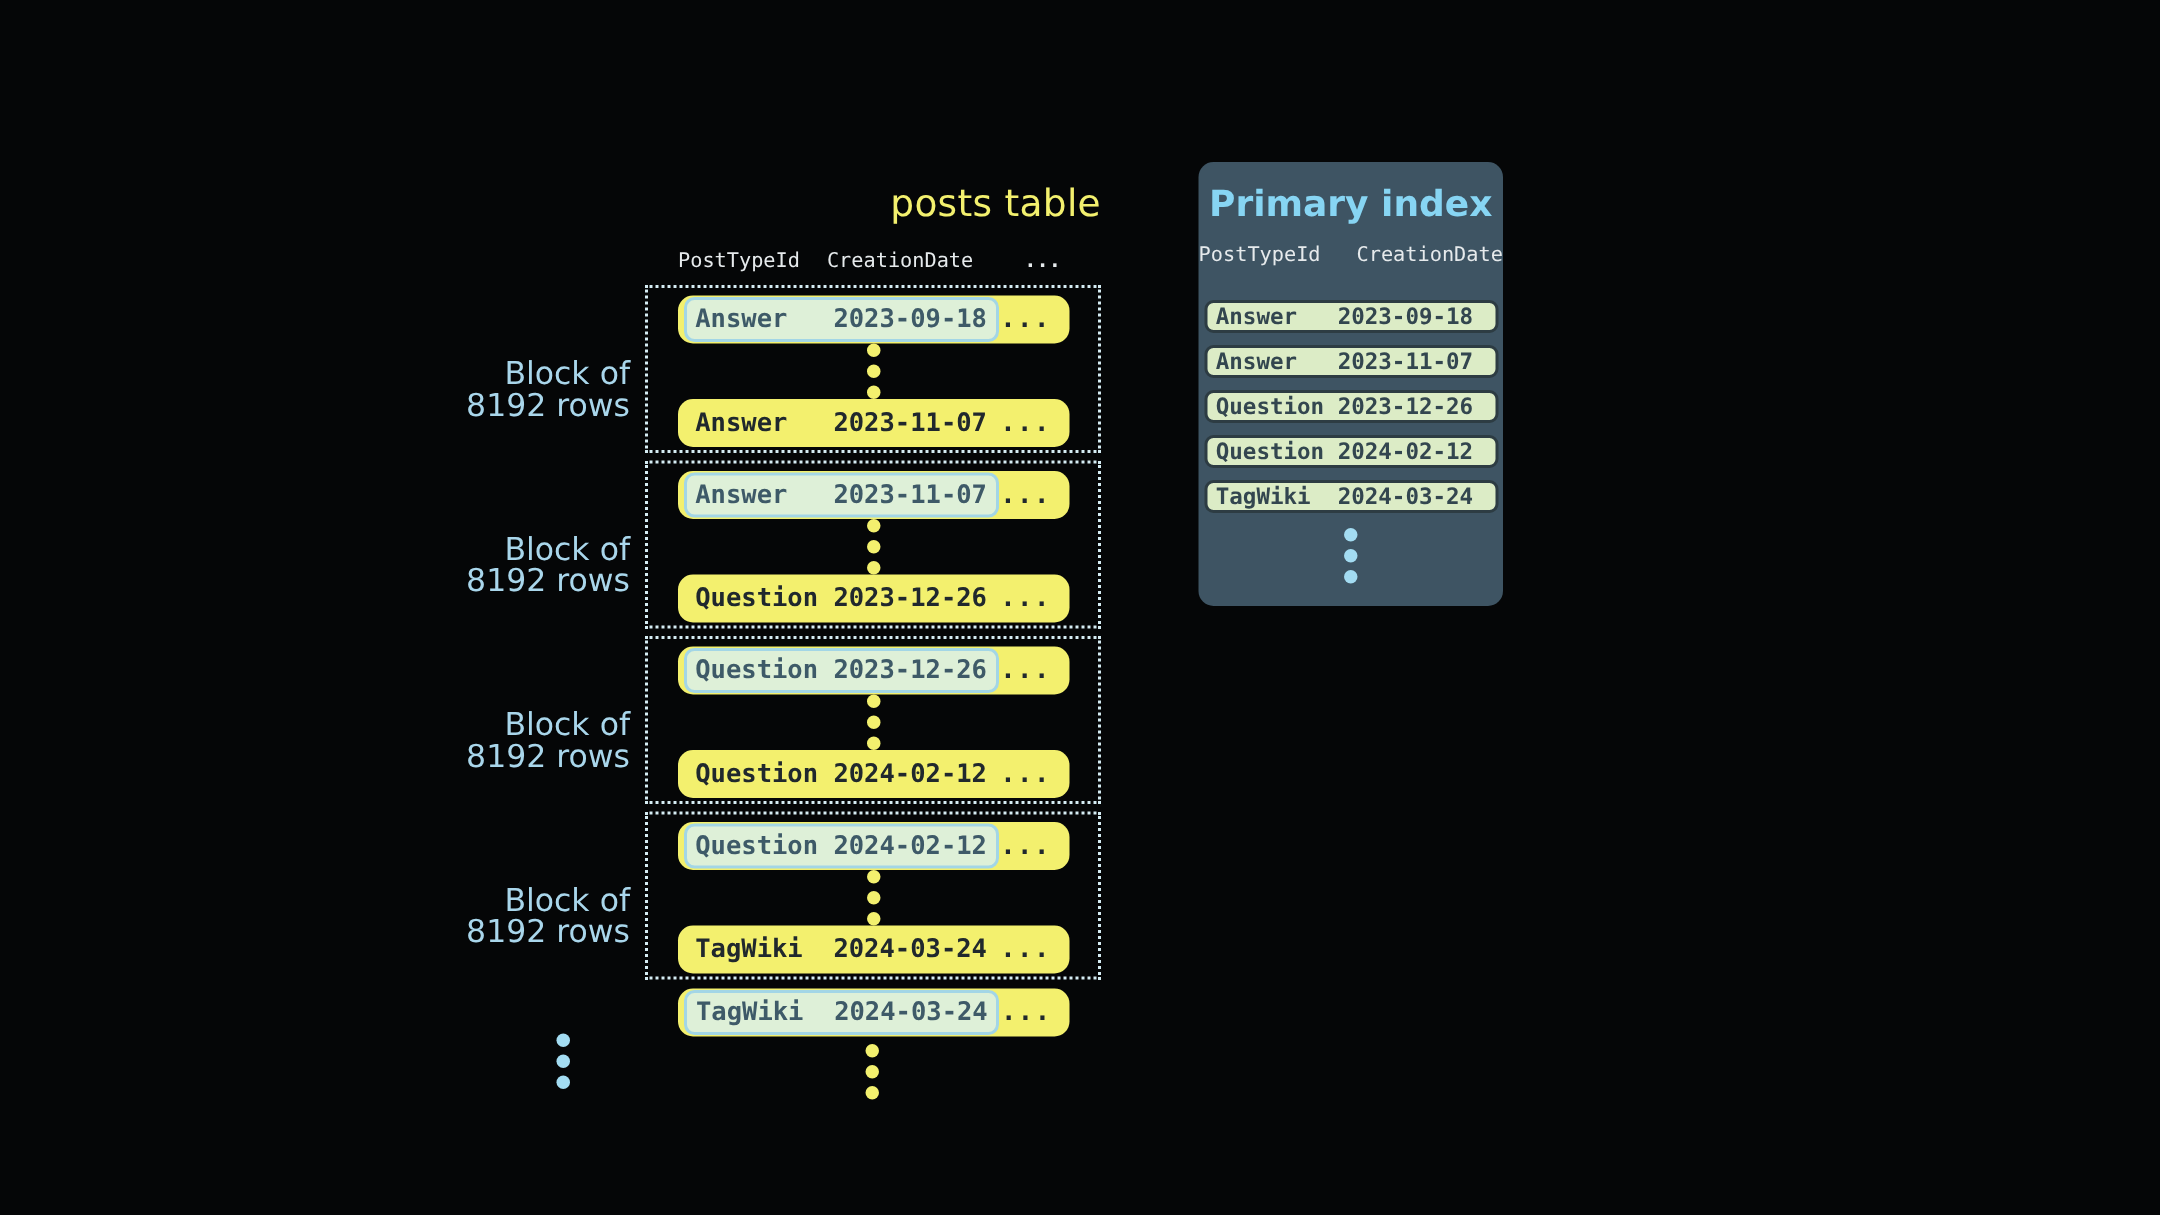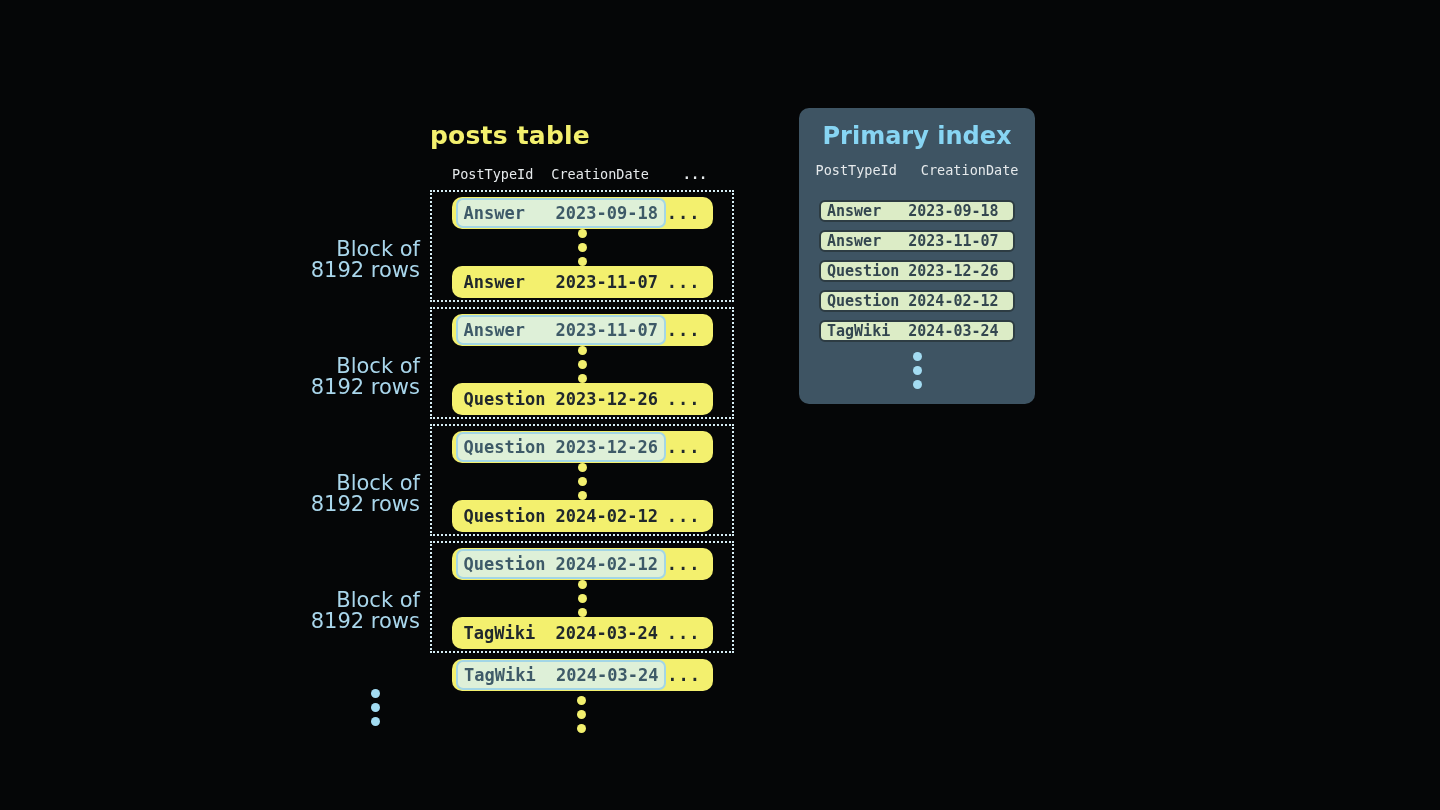--- a/index.html
+++ b/index.html
@@ -7,8 +7,8 @@
     font-family:"DejaVu Sans",sans-serif;overflow:hidden;}
 
   
-  .posts-title{position:absolute;left:430px;top:121px;width:304px;text-align:left;
-    color:var(--yellow);font-size:25px;font-weight:700;letter-spacing:.2px;}
+  .posts-title{position:absolute;left:430px;top:121px;width:304px;text-align:right;
+    color:var(--yellow);font-size:25px;font-weight:400;letter-spacing:.2px;}
   .posts-headers{position:absolute;left:452px;top:166px;display:flex;align-items:baseline;
     font-family:"DejaVu Sans Mono",monospace;font-size:13.5px;color:var(--header_text);}
   .ph-col2{margin-left:18px;}

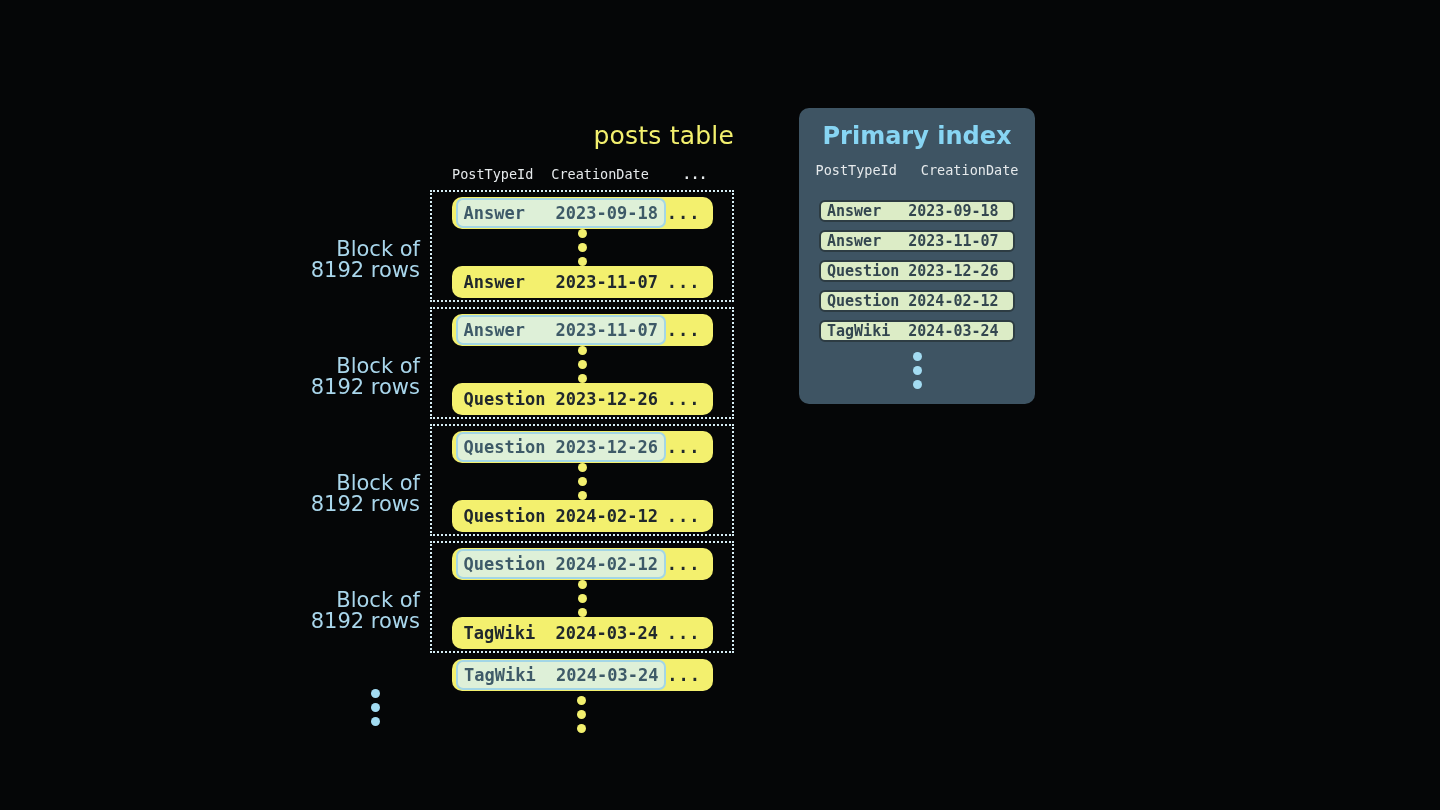--- a/index.html
+++ b/index.html
@@ -44,7 +44,7 @@
   .bl-0{top:239px;} .bl-1{top:356px;} .bl-2{top:473px;} .bl-3{top:590px;}
 
   
-  .panel{position:absolute;left:799px;top:108px;width:236px;height:296px;
+  .panel{position:absolute;left:799px;top:108px;width:203px;height:296px;
     background:var(--panel_bg);border-radius:10px;display:flex;flex-direction:column;align-items:center;}
   .panel-title{margin-top:14px;font-size:24px;font-weight:600;color:var(--panel_title);}
   .panel-headers{margin-top:12px;display:flex;gap:24px;

